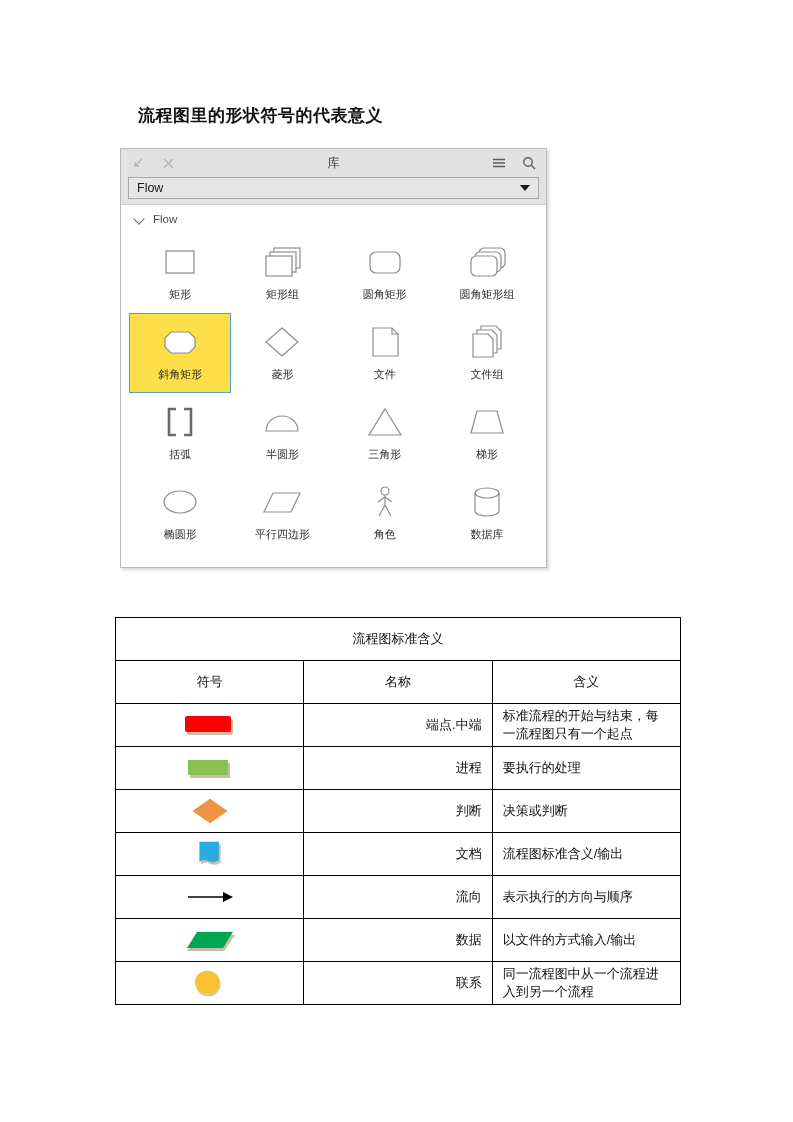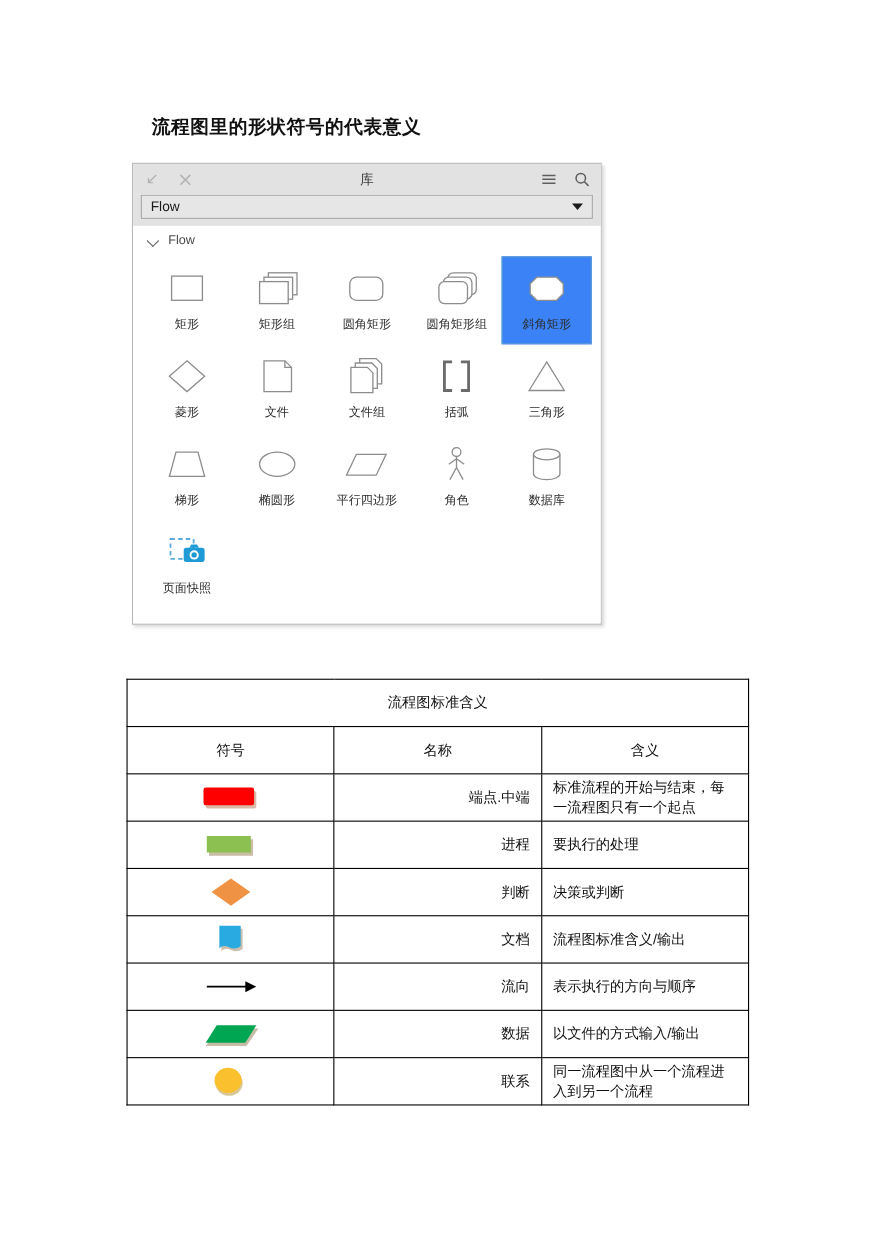--- a/index.html
+++ b/index.html
@@ -125,7 +125,7 @@
 
   .shape-grid {
     display: grid;
-    grid-template-columns: repeat(5, 1fr);
+    grid-template-columns: repeat(4, 1fr);
     padding: 0 8px;
   }
   .shape-cell {

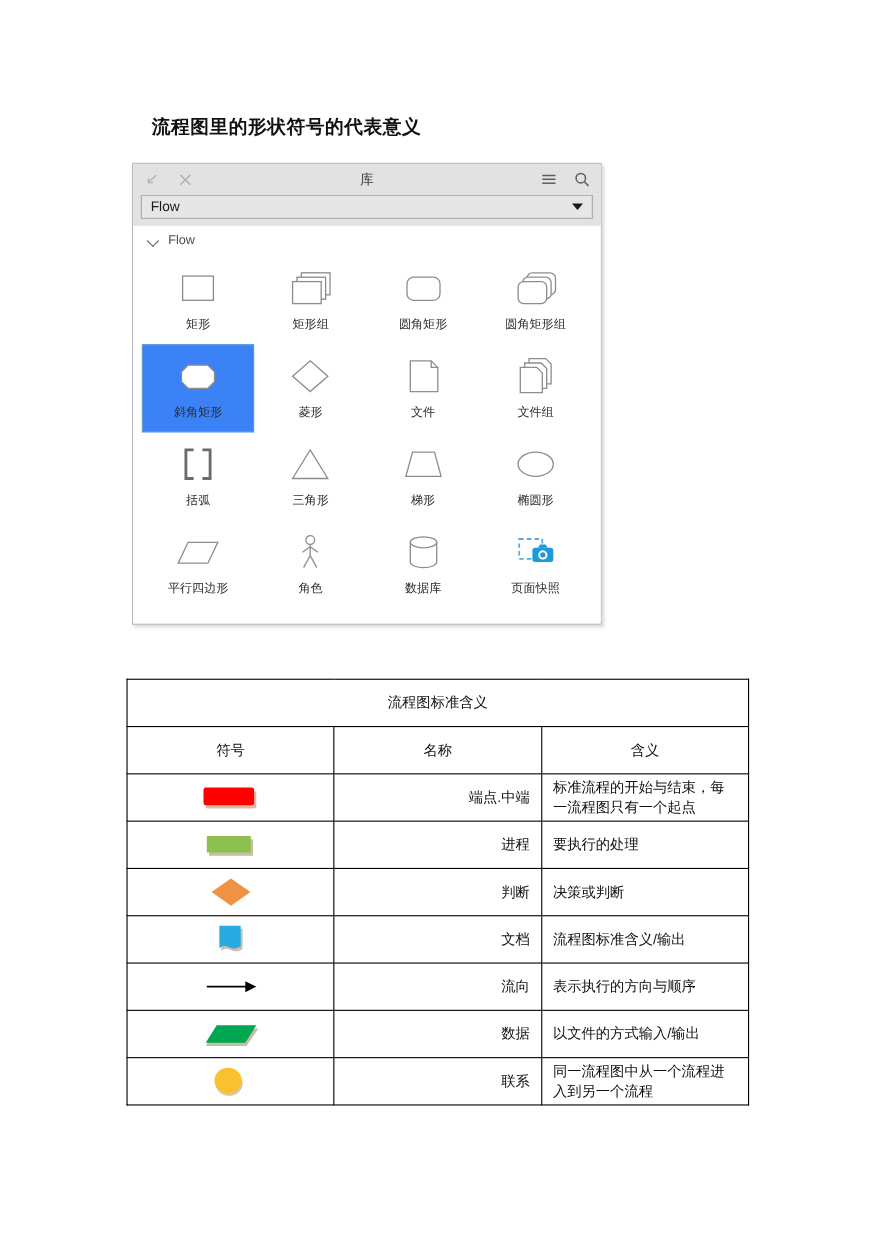--- a/index.html
+++ b/index.html
@@ -139,7 +139,7 @@
     box-sizing: border-box;
   }
   .shape-cell.selected {
-    background: #3b82f6;
+    background: #fde047;
     border: 1px solid #5b9bd5;
   }
   .shape-label {

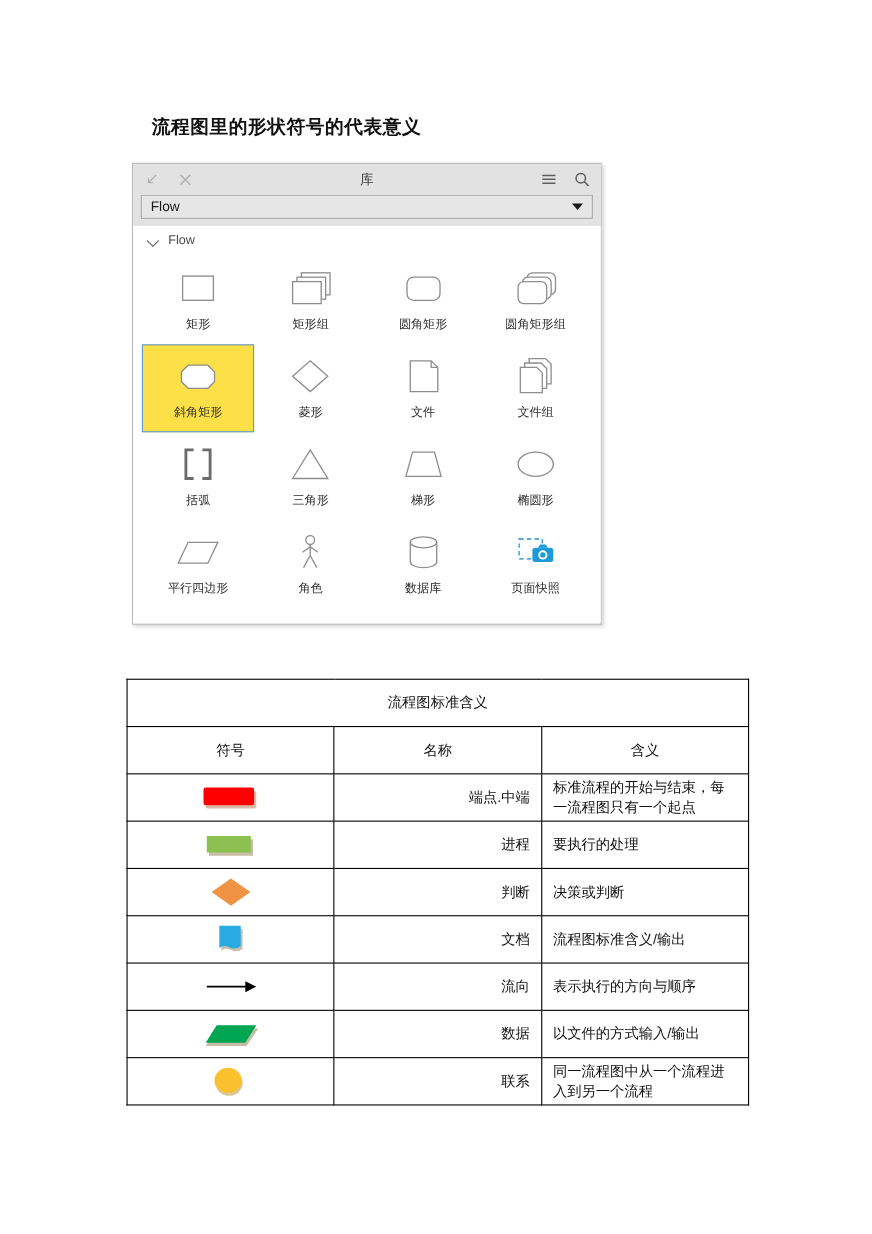--- a/index.html
+++ b/index.html
@@ -333,6 +333,14 @@
         <span class="shape-label">括弧</span>
       </div>
 
+      <div class="shape-cell">
+        <span class="shape-art">
+          <svg width="52" height="34" viewBox="0 0 52 34">
+            <path d="M10 26 A16 15 0 0 1 42 26 Z" fill="#fff" stroke="#8d8d8d" stroke-width="1.2"></path>
+          </svg>
+        </span>
+        <span class="shape-label">半圆形</span>
+      </div>
 
       <div class="shape-cell">
         <span class="shape-art">

